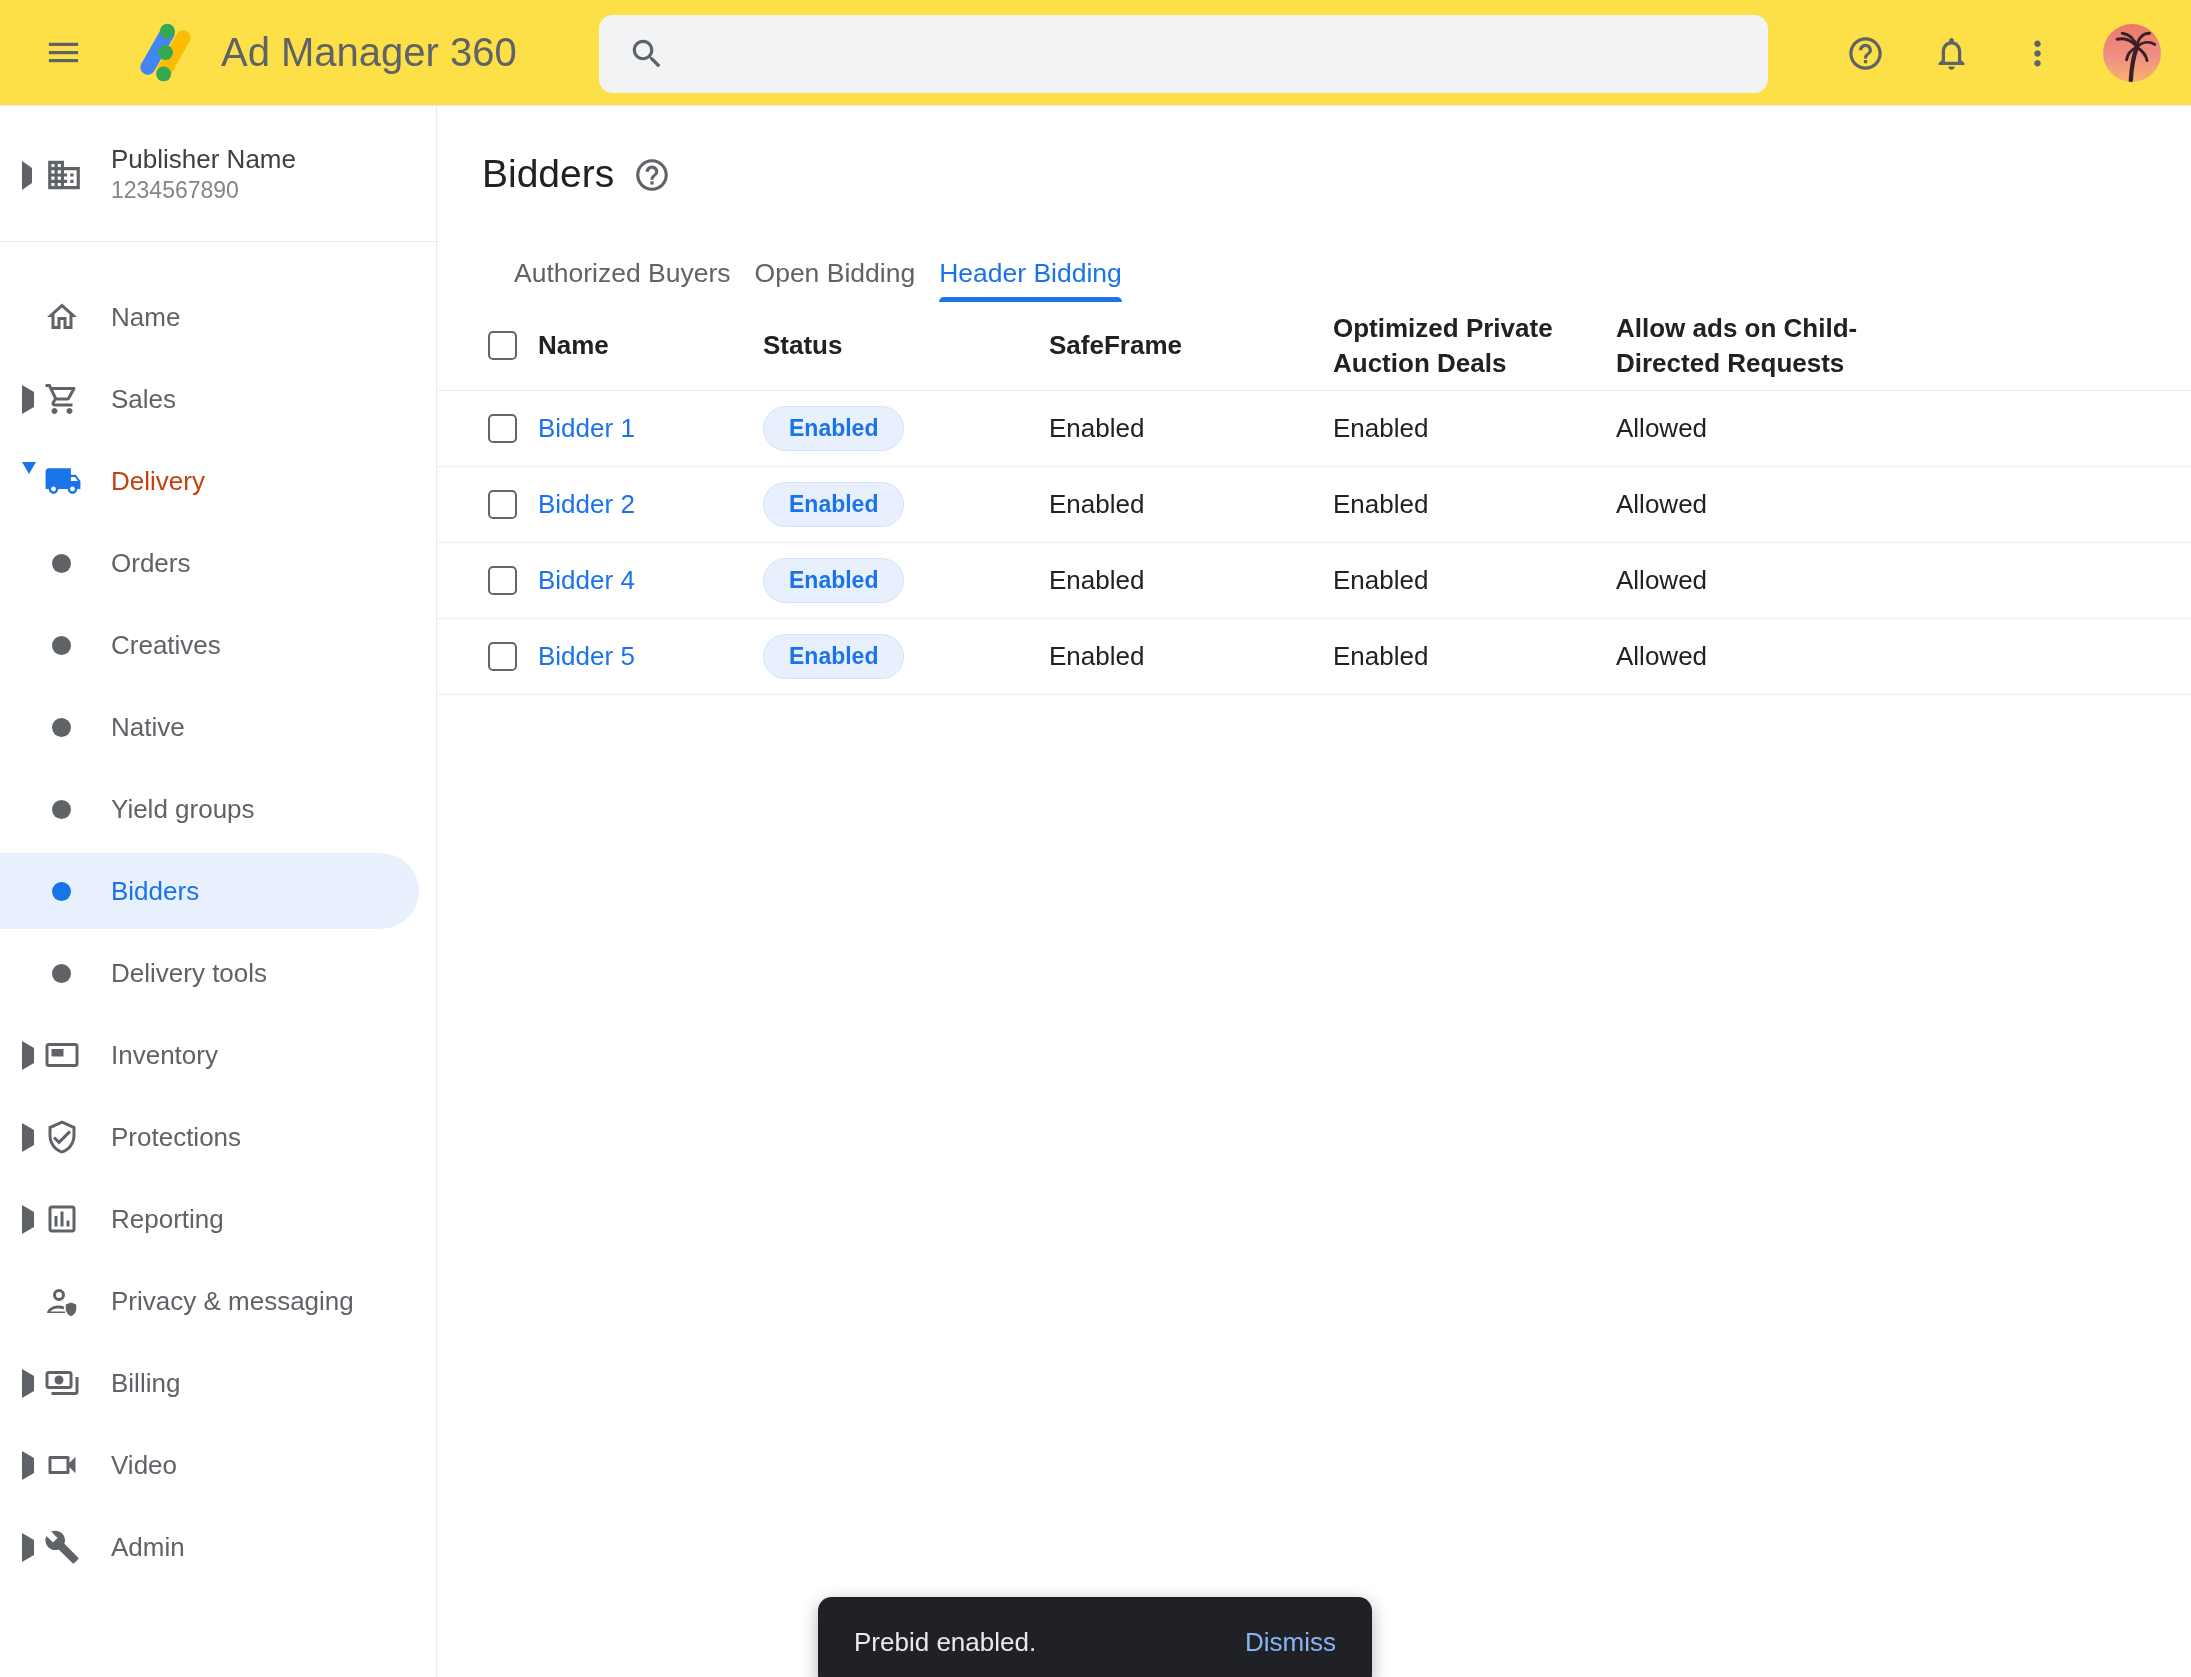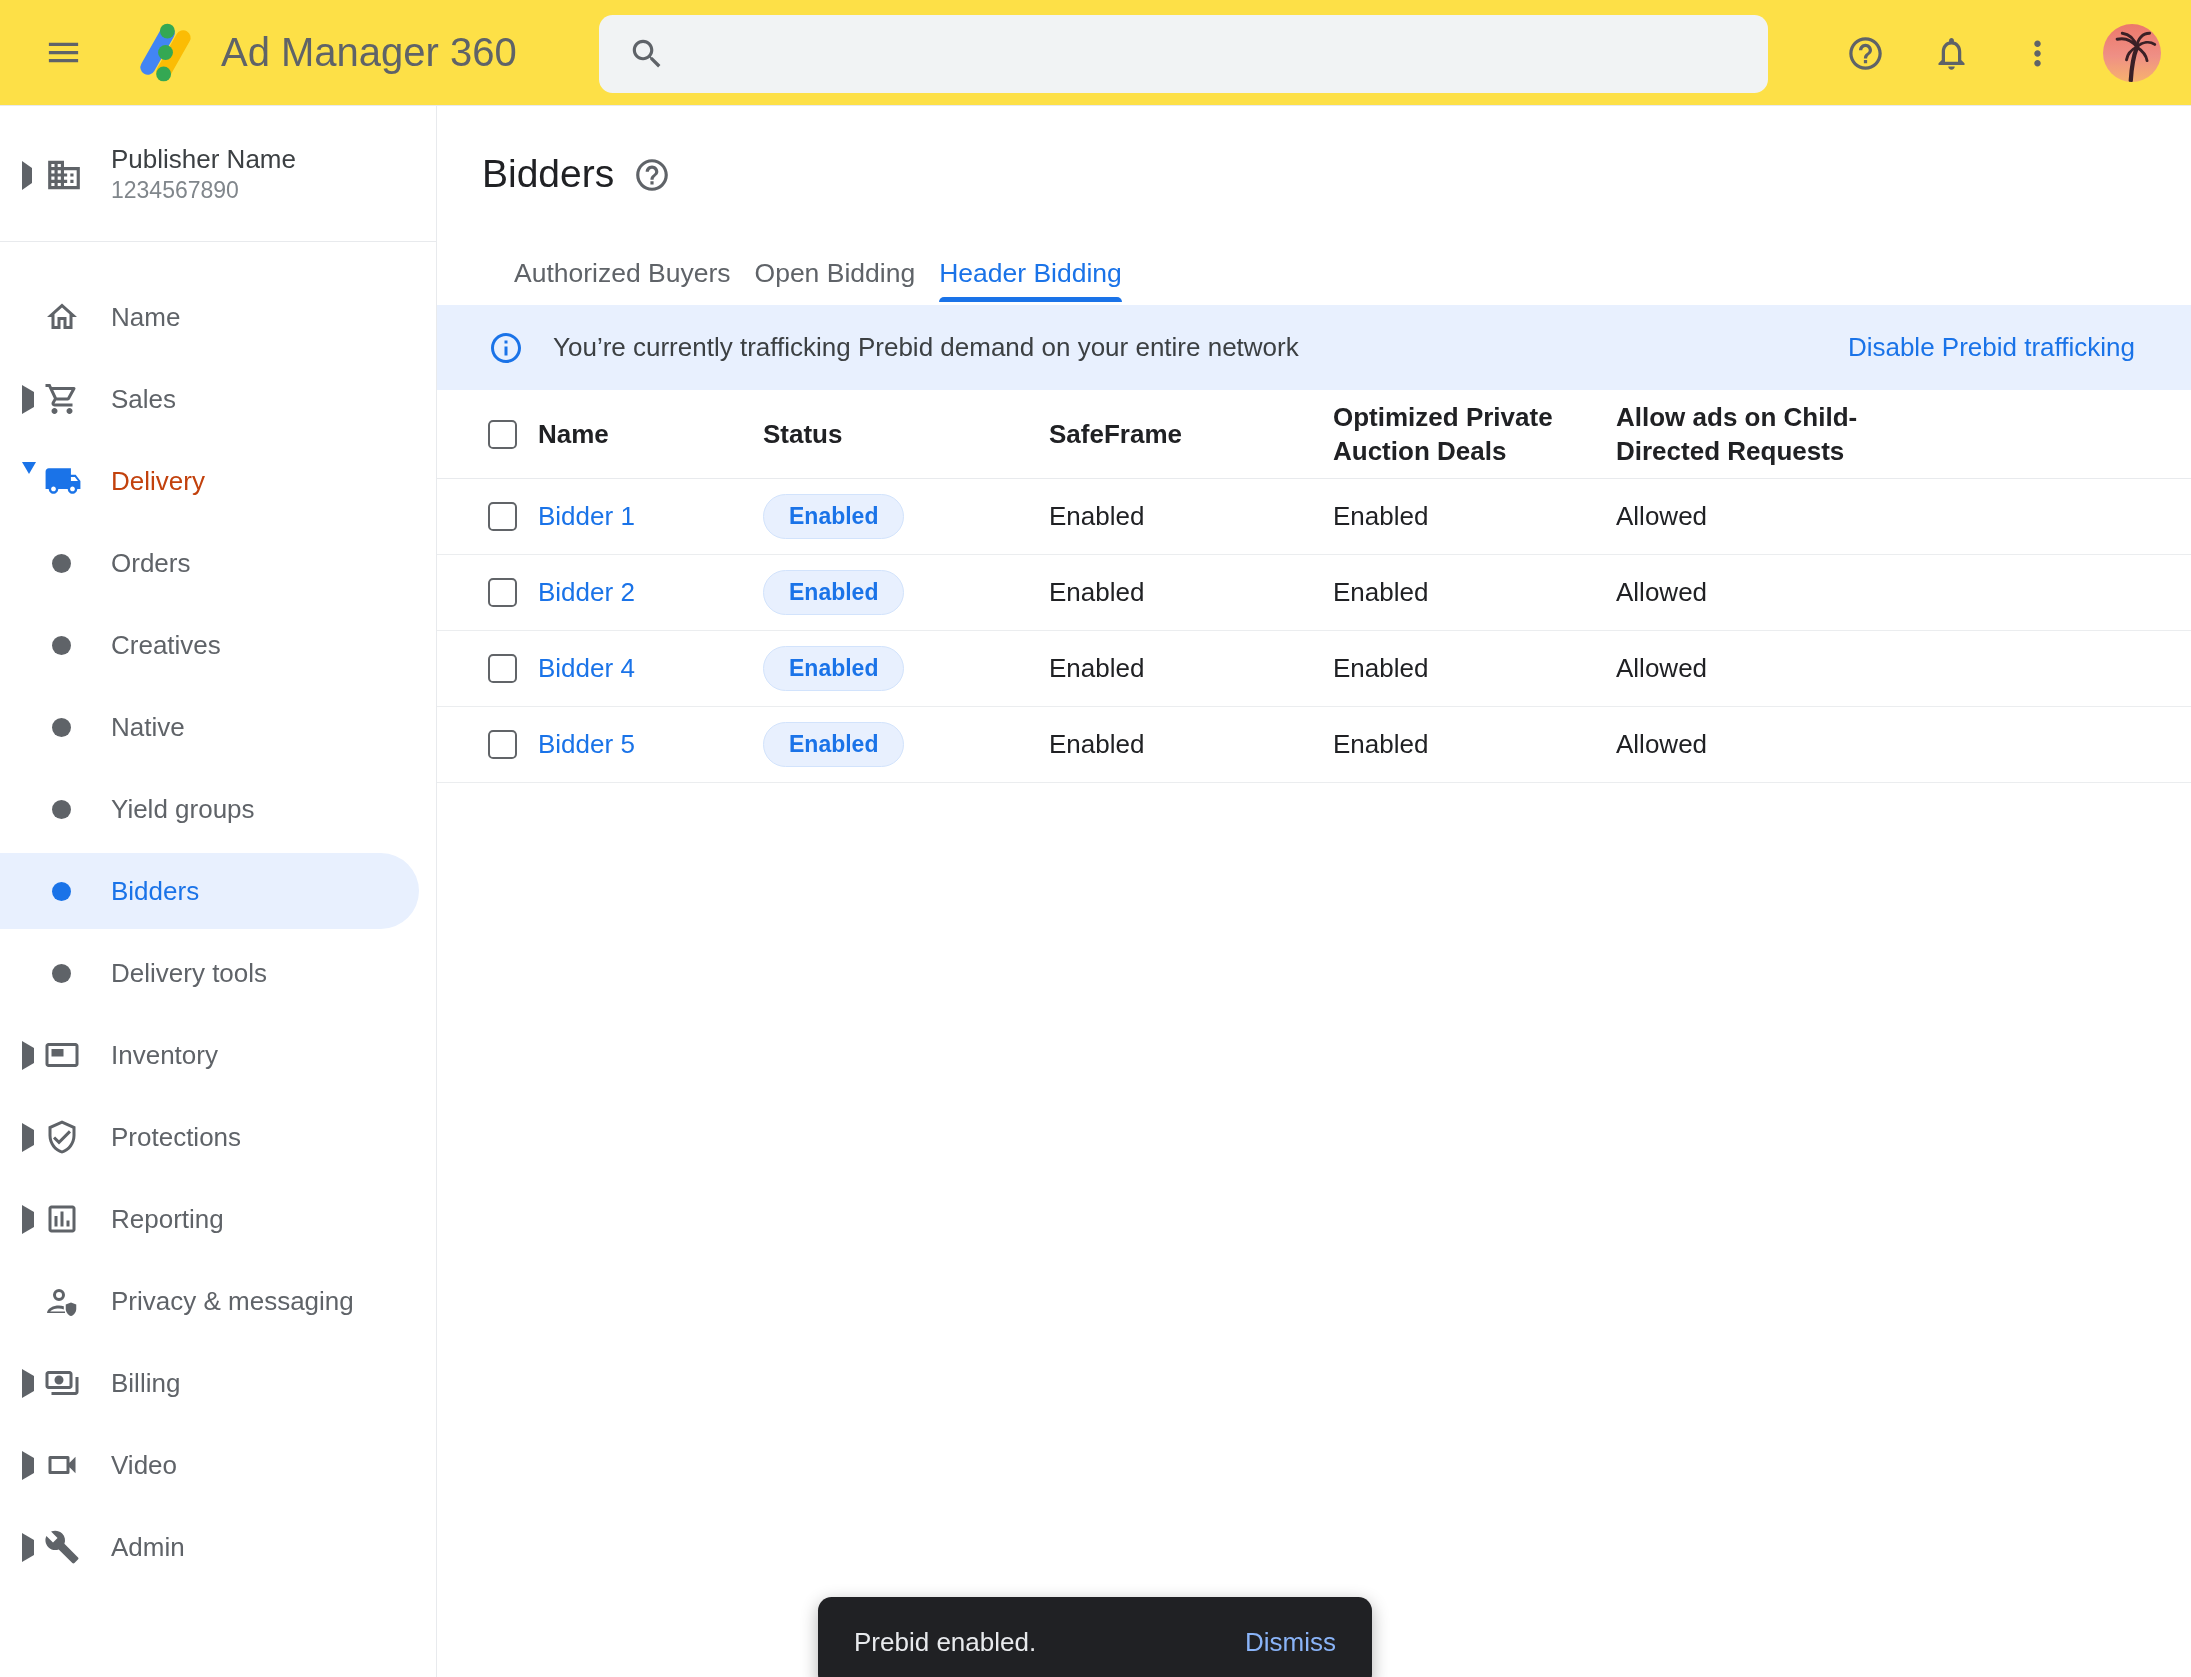--- a/index.html
+++ b/index.html
@@ -344,16 +344,6 @@
         <div class="tab active">Header Bidding</div>
       </div>
 
-      <div class="banner">
-        <span>
-          <svg width="36" height="36" viewBox="0 0 24 24">
-              <path class="ic-blue" d="M11 7h2v2h-2V7zm0 4h2v6h-2v-6zm1-9C6.48 2 2 6.48 2 12s4.48 10 10 10 10-4.48 10-10S17.52 2 12 2zm0 18c-4.41 0-8-3.59-8-8s3.59-8 8-8 8 3.59 8 8-3.59 8-8 8z"></path>
-            </svg>
-        </span>
-        <span class="banner-text">You’re currently trafficking Prebid demand on your entire network</span>
-        <span class="banner-spacer"></span>
-        <span class="banner-action">Disable Prebid trafficking</span>
-      </div>
 
       <div class="thead">
         <div class="col-check">

